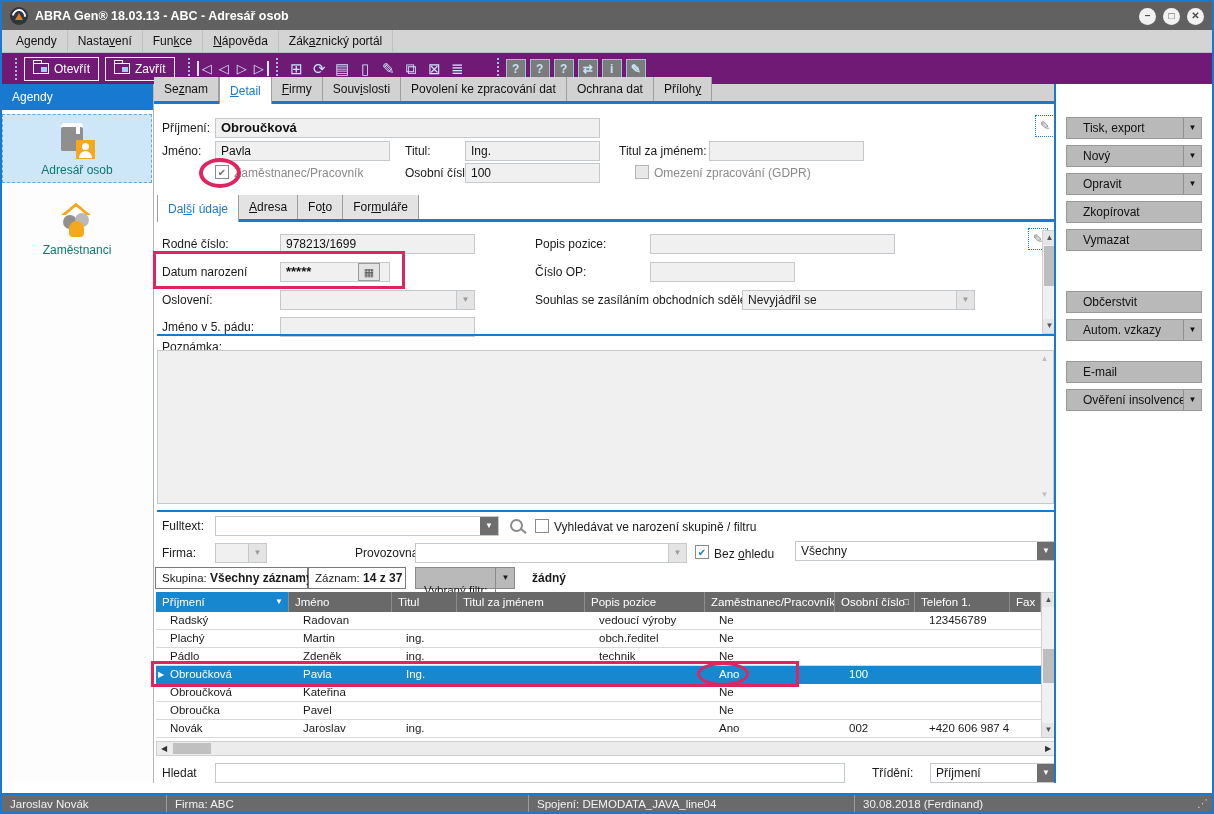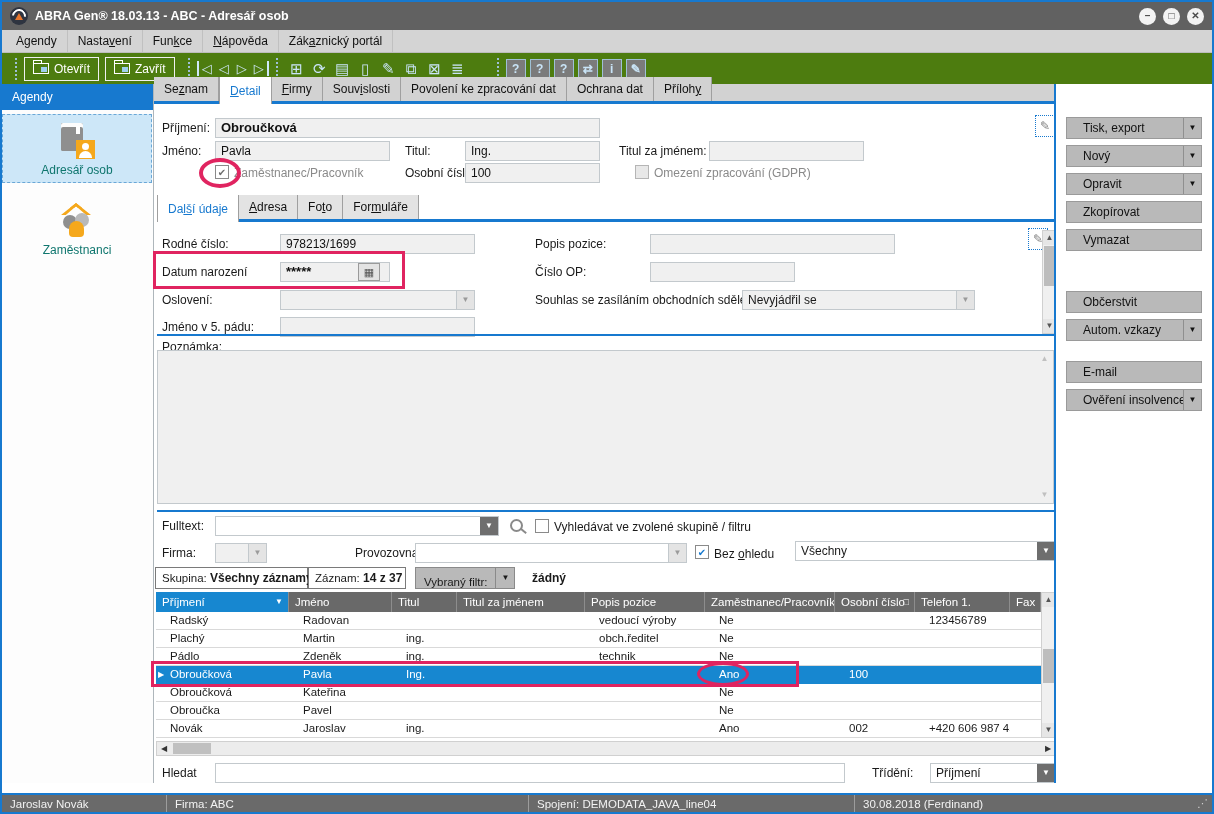--- a/index.html
+++ b/index.html
@@ -22,7 +22,7 @@
   .k { text-decoration:underline; }
 
   
-  .toolbar { position:absolute; left:0; top:51px; right:0; height:31px; background:#4d7c0f; display:flex; align-items:center; padding:0 6px; color:#e8f3fb; }
+  .toolbar { position:absolute; left:0; top:51px; right:0; height:31px; background:#701a75; display:flex; align-items:center; padding:0 6px; color:#e8f3fb; }
   .tsep { width:0; border-left:2px dotted #9fc0d6; height:22px; margin:0 7px; flex:none; }
   .tbtn { display:flex; align-items:center; gap:5px; border:1px solid #f0f0f0; height:24px; padding:0 8px; color:#fff; margin-right:6px; background:transparent; }
   .folder { width:16px; height:11px; border:1px solid #fff; position:relative; background:transparent; }

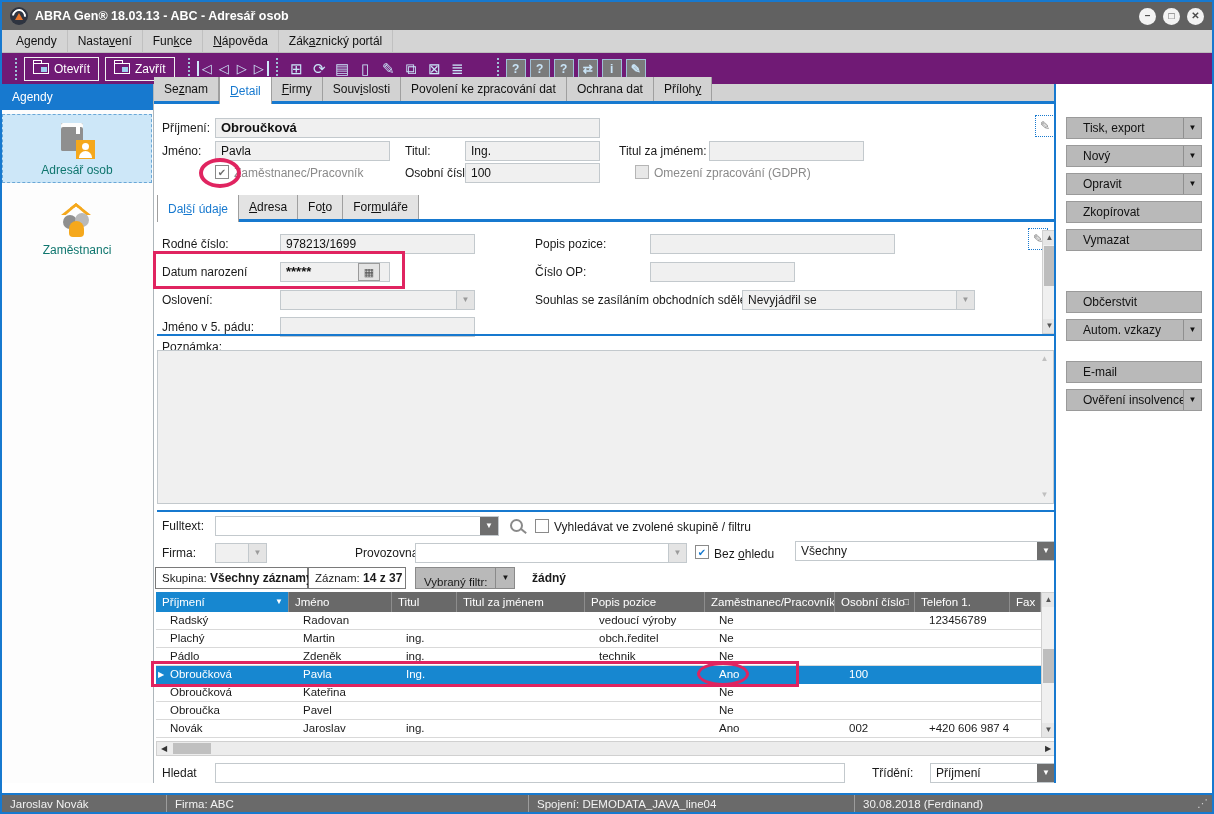--- a/index.html
+++ b/index.html
@@ -341,7 +341,7 @@
       <span class="combo" style="left:61px; top:432px; width:284px; background:#fff;"><span></span><span class="arrow">▼</span></span>
       <span class="magico" style="left:356px; top:435px;"></span>
       <span class="checkbox off" style="left:381px; top:435px;"></span>
-      <span class="lbl" style="left:400px; top:433px;">Vyhledávat ve zvolené skupině / filtru</span>
+      <span class="lbl" style="left:400px; top:433px;">Vyhledávat ve narození skupině / filtru</span>
 
       <span class="lbl" style="left:8px; top:459px;">Firma:</span>
       <span class="combo disabled" style="left:61px; top:459px; width:52px;"><span></span><span class="arrow">▼</span></span>

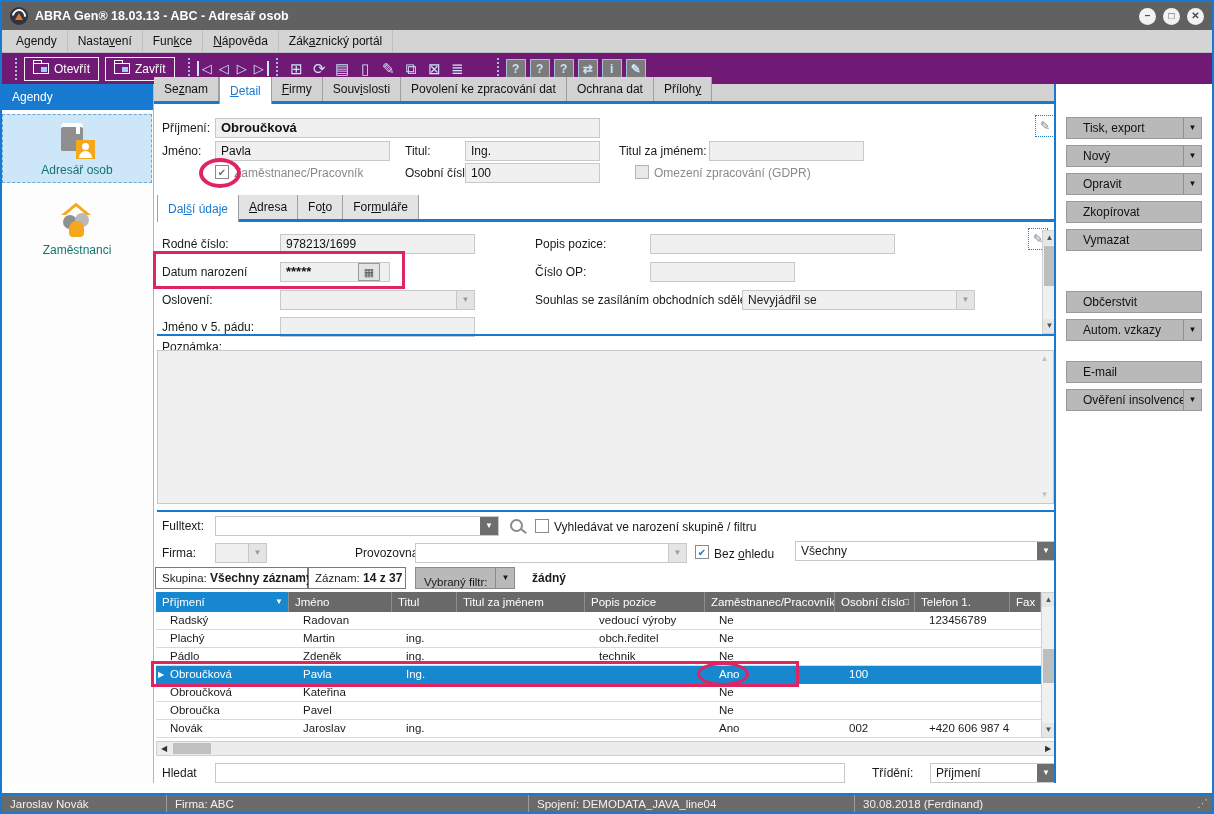--- a/index.html
+++ b/index.html
@@ -97,7 +97,7 @@
   .gbox { position:absolute; height:22px; background:#fff; border:1px solid #7a7a7a; line-height:20px; padding:0 6px; white-space:nowrap; font-size:11.5px; }
   .gbox b { font-size:12px; }
   .gbtn { position:absolute; height:22px; background:#b9b9b9; border:1px solid #8a8a8a; line-height:20px; font-size:11.5px; display:flex; }
-  .gbtn .cap { padding:4px 8px; border-right:1px solid #8a8a8a; }
+  .gbtn .cap { padding:12px 8px; border-right:1px solid #8a8a8a; }
   .gbtn .arr { width:18px; text-align:center; font-size:8px; line-height:20px; }
 
   

